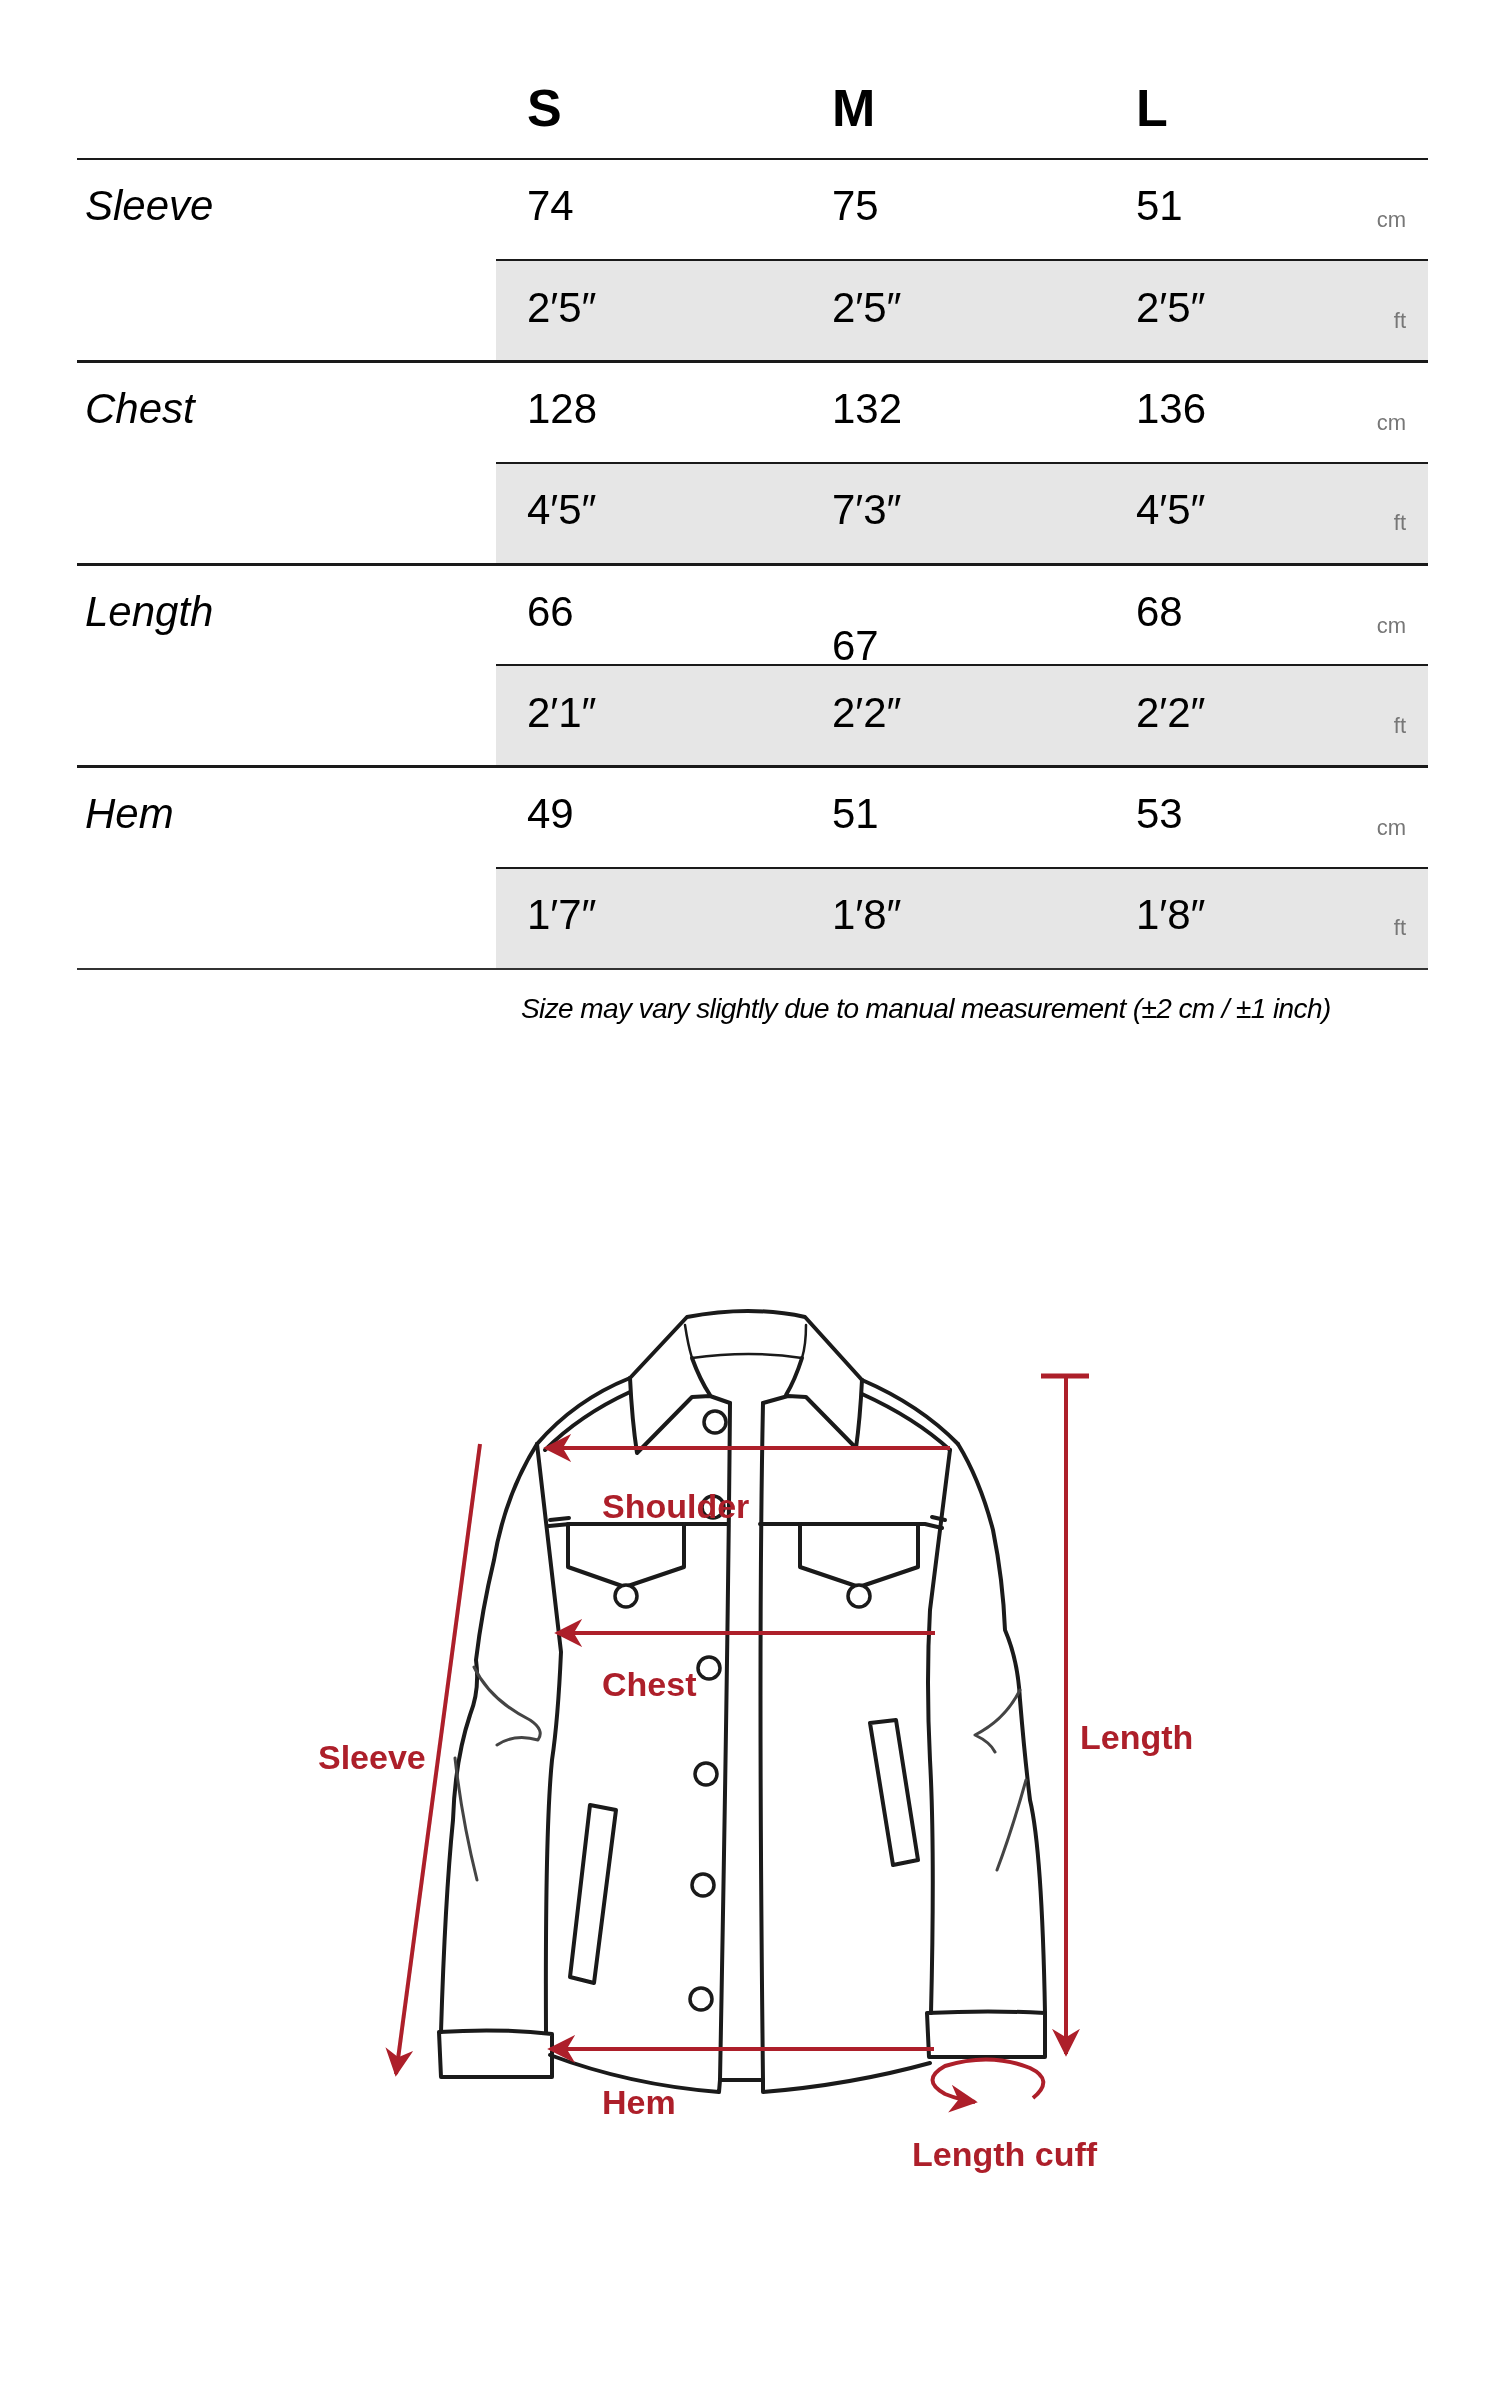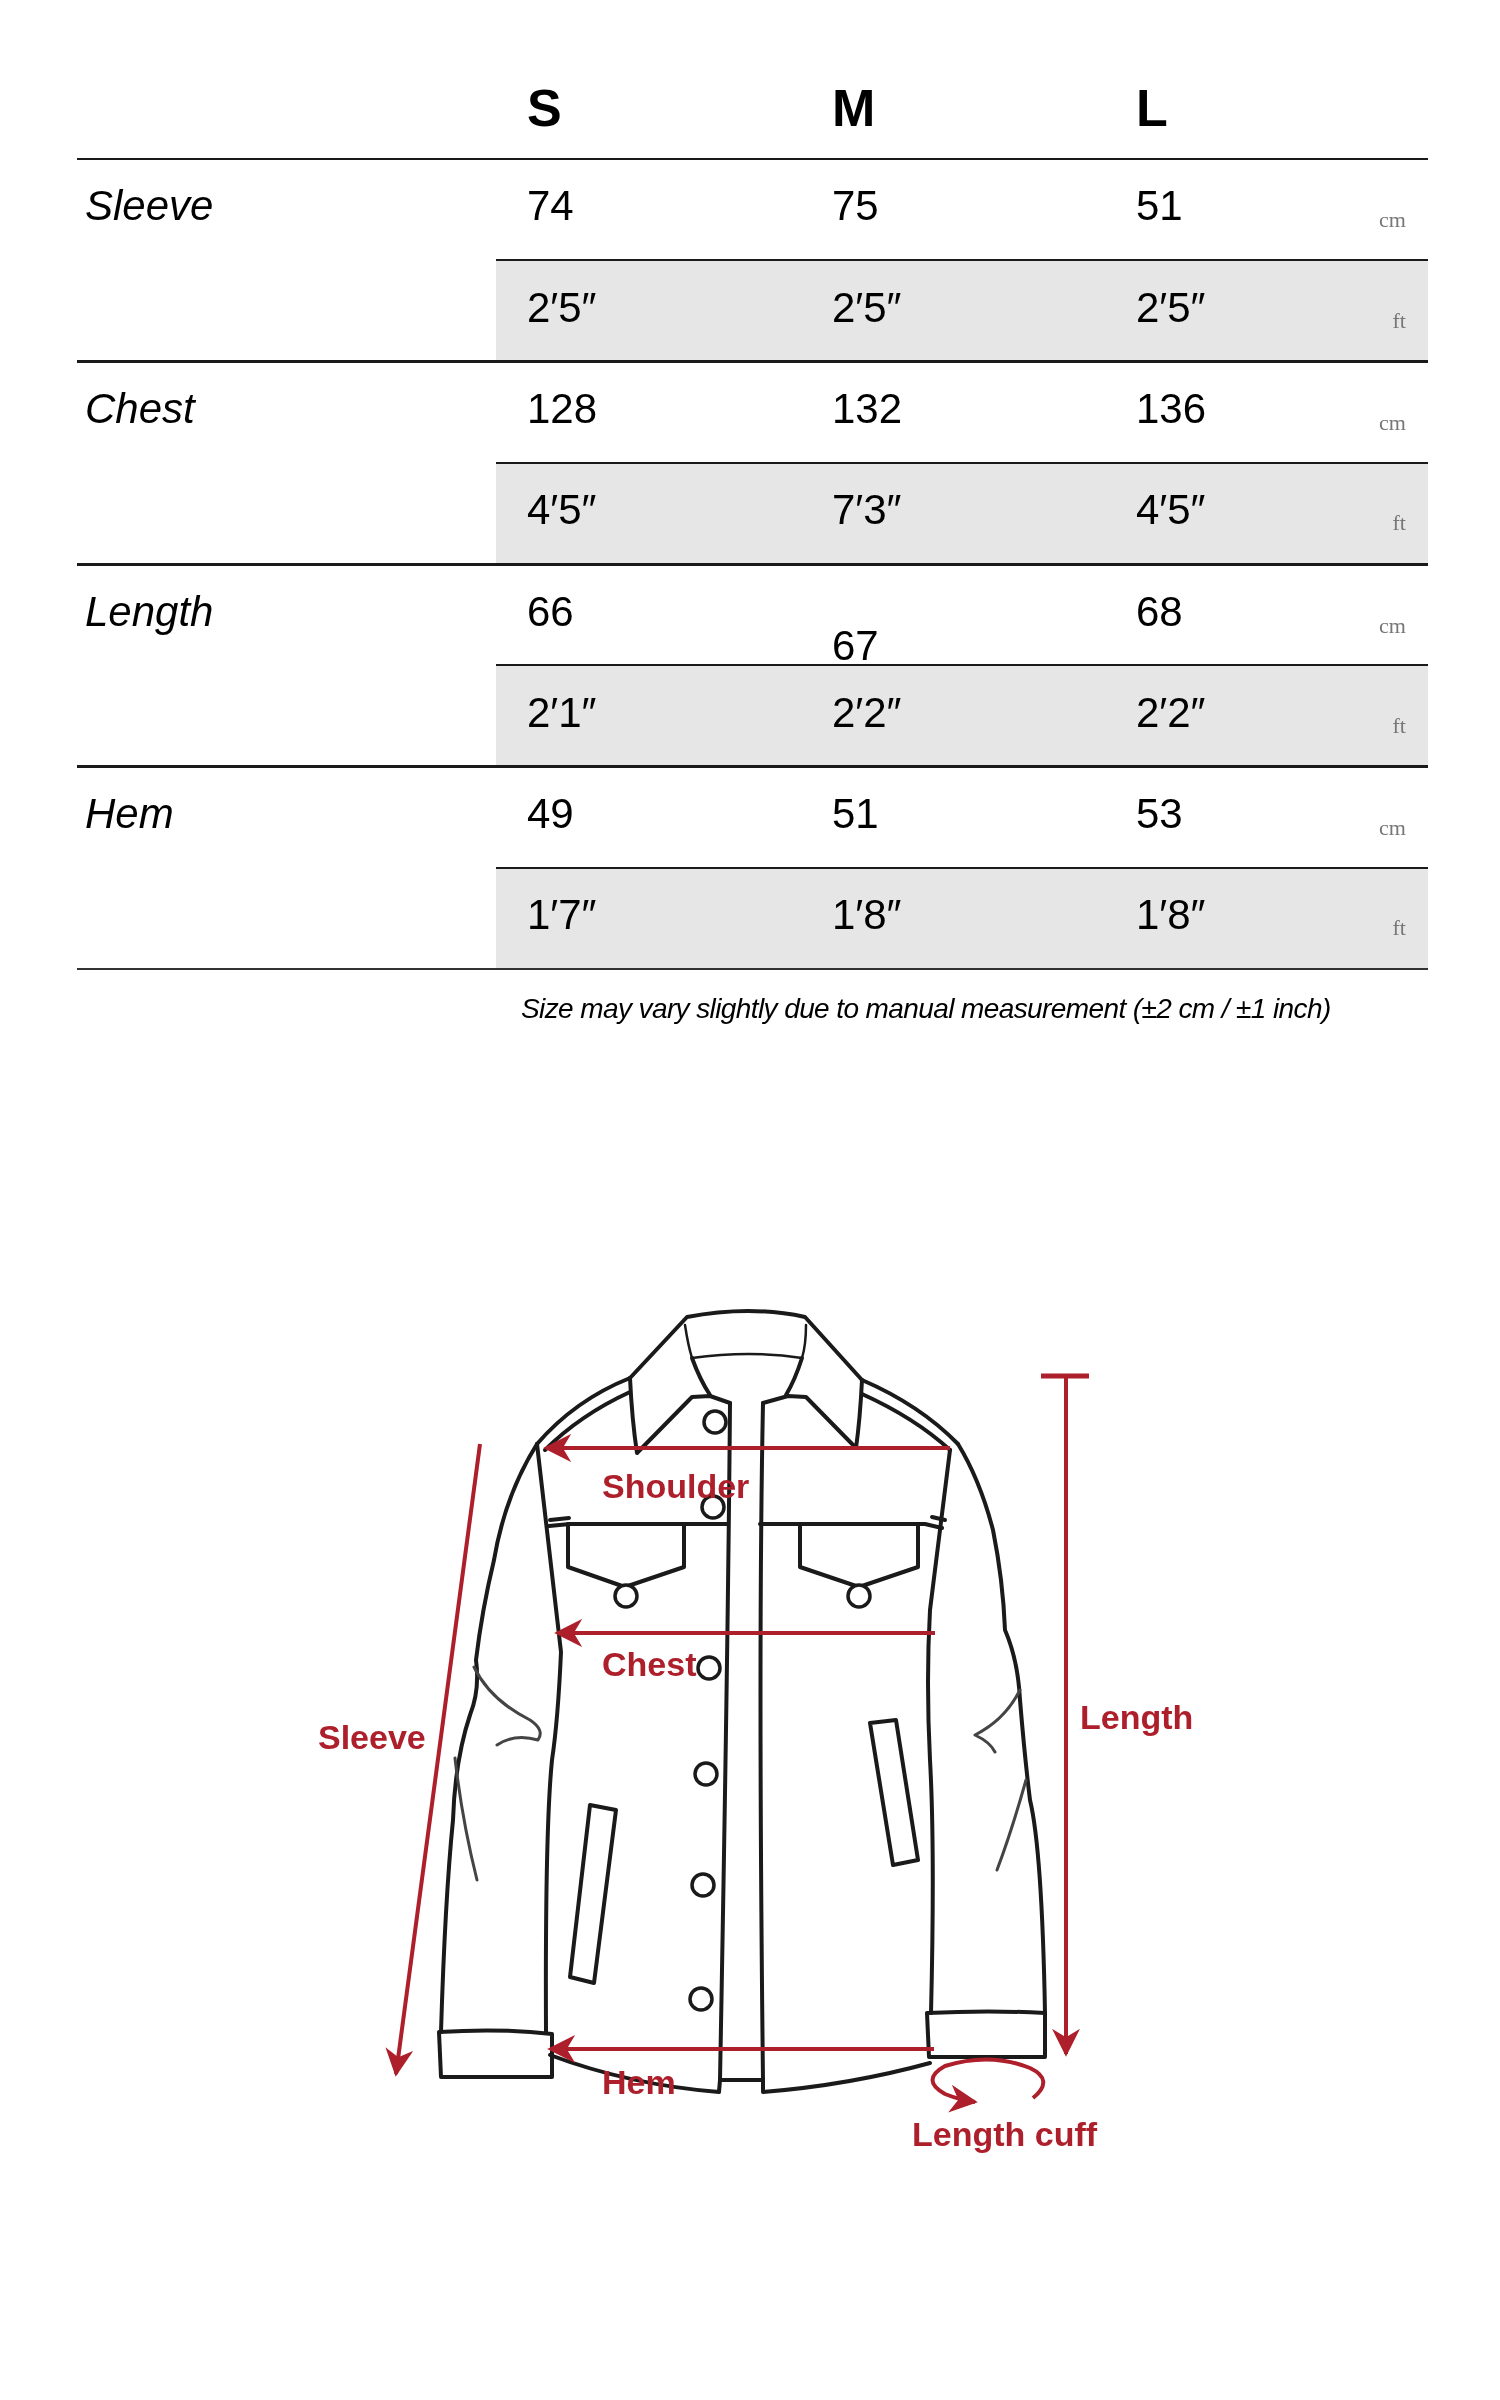--- a/index.html
+++ b/index.html
@@ -10,7 +10,7 @@
   .grey { position: absolute; left: 419px; width: 932px; height: 100px; background: #e6e6e6; }
   .label { position: absolute; left: 8px; font-style: italic; font-size: 42px; line-height: 48px; }
   .val { position: absolute; font-size: 42px; line-height: 48px; }
-  .unit { position: absolute; right: 22px; font-size: 22px; color: #777; line-height: 26px; font-family: Liberation Serif, serif; }
+  .unit { position: absolute; right: 22px; font-size: 22px; color: #777; line-height: 26px; }
   .note { position: absolute; left: 521px; top: 992px; font-style: italic; font-size: 28px; line-height: 34px; color: #000000; letter-spacing: -0.6px; }
   .diagram { position: absolute; left: 0; top: 1280px; width: 1500px; height: 950px; }
   .dlabel { position: absolute; font-weight: bold; font-size: 34px; line-height: 40px; color: #ad1f2a; white-space: nowrap; }

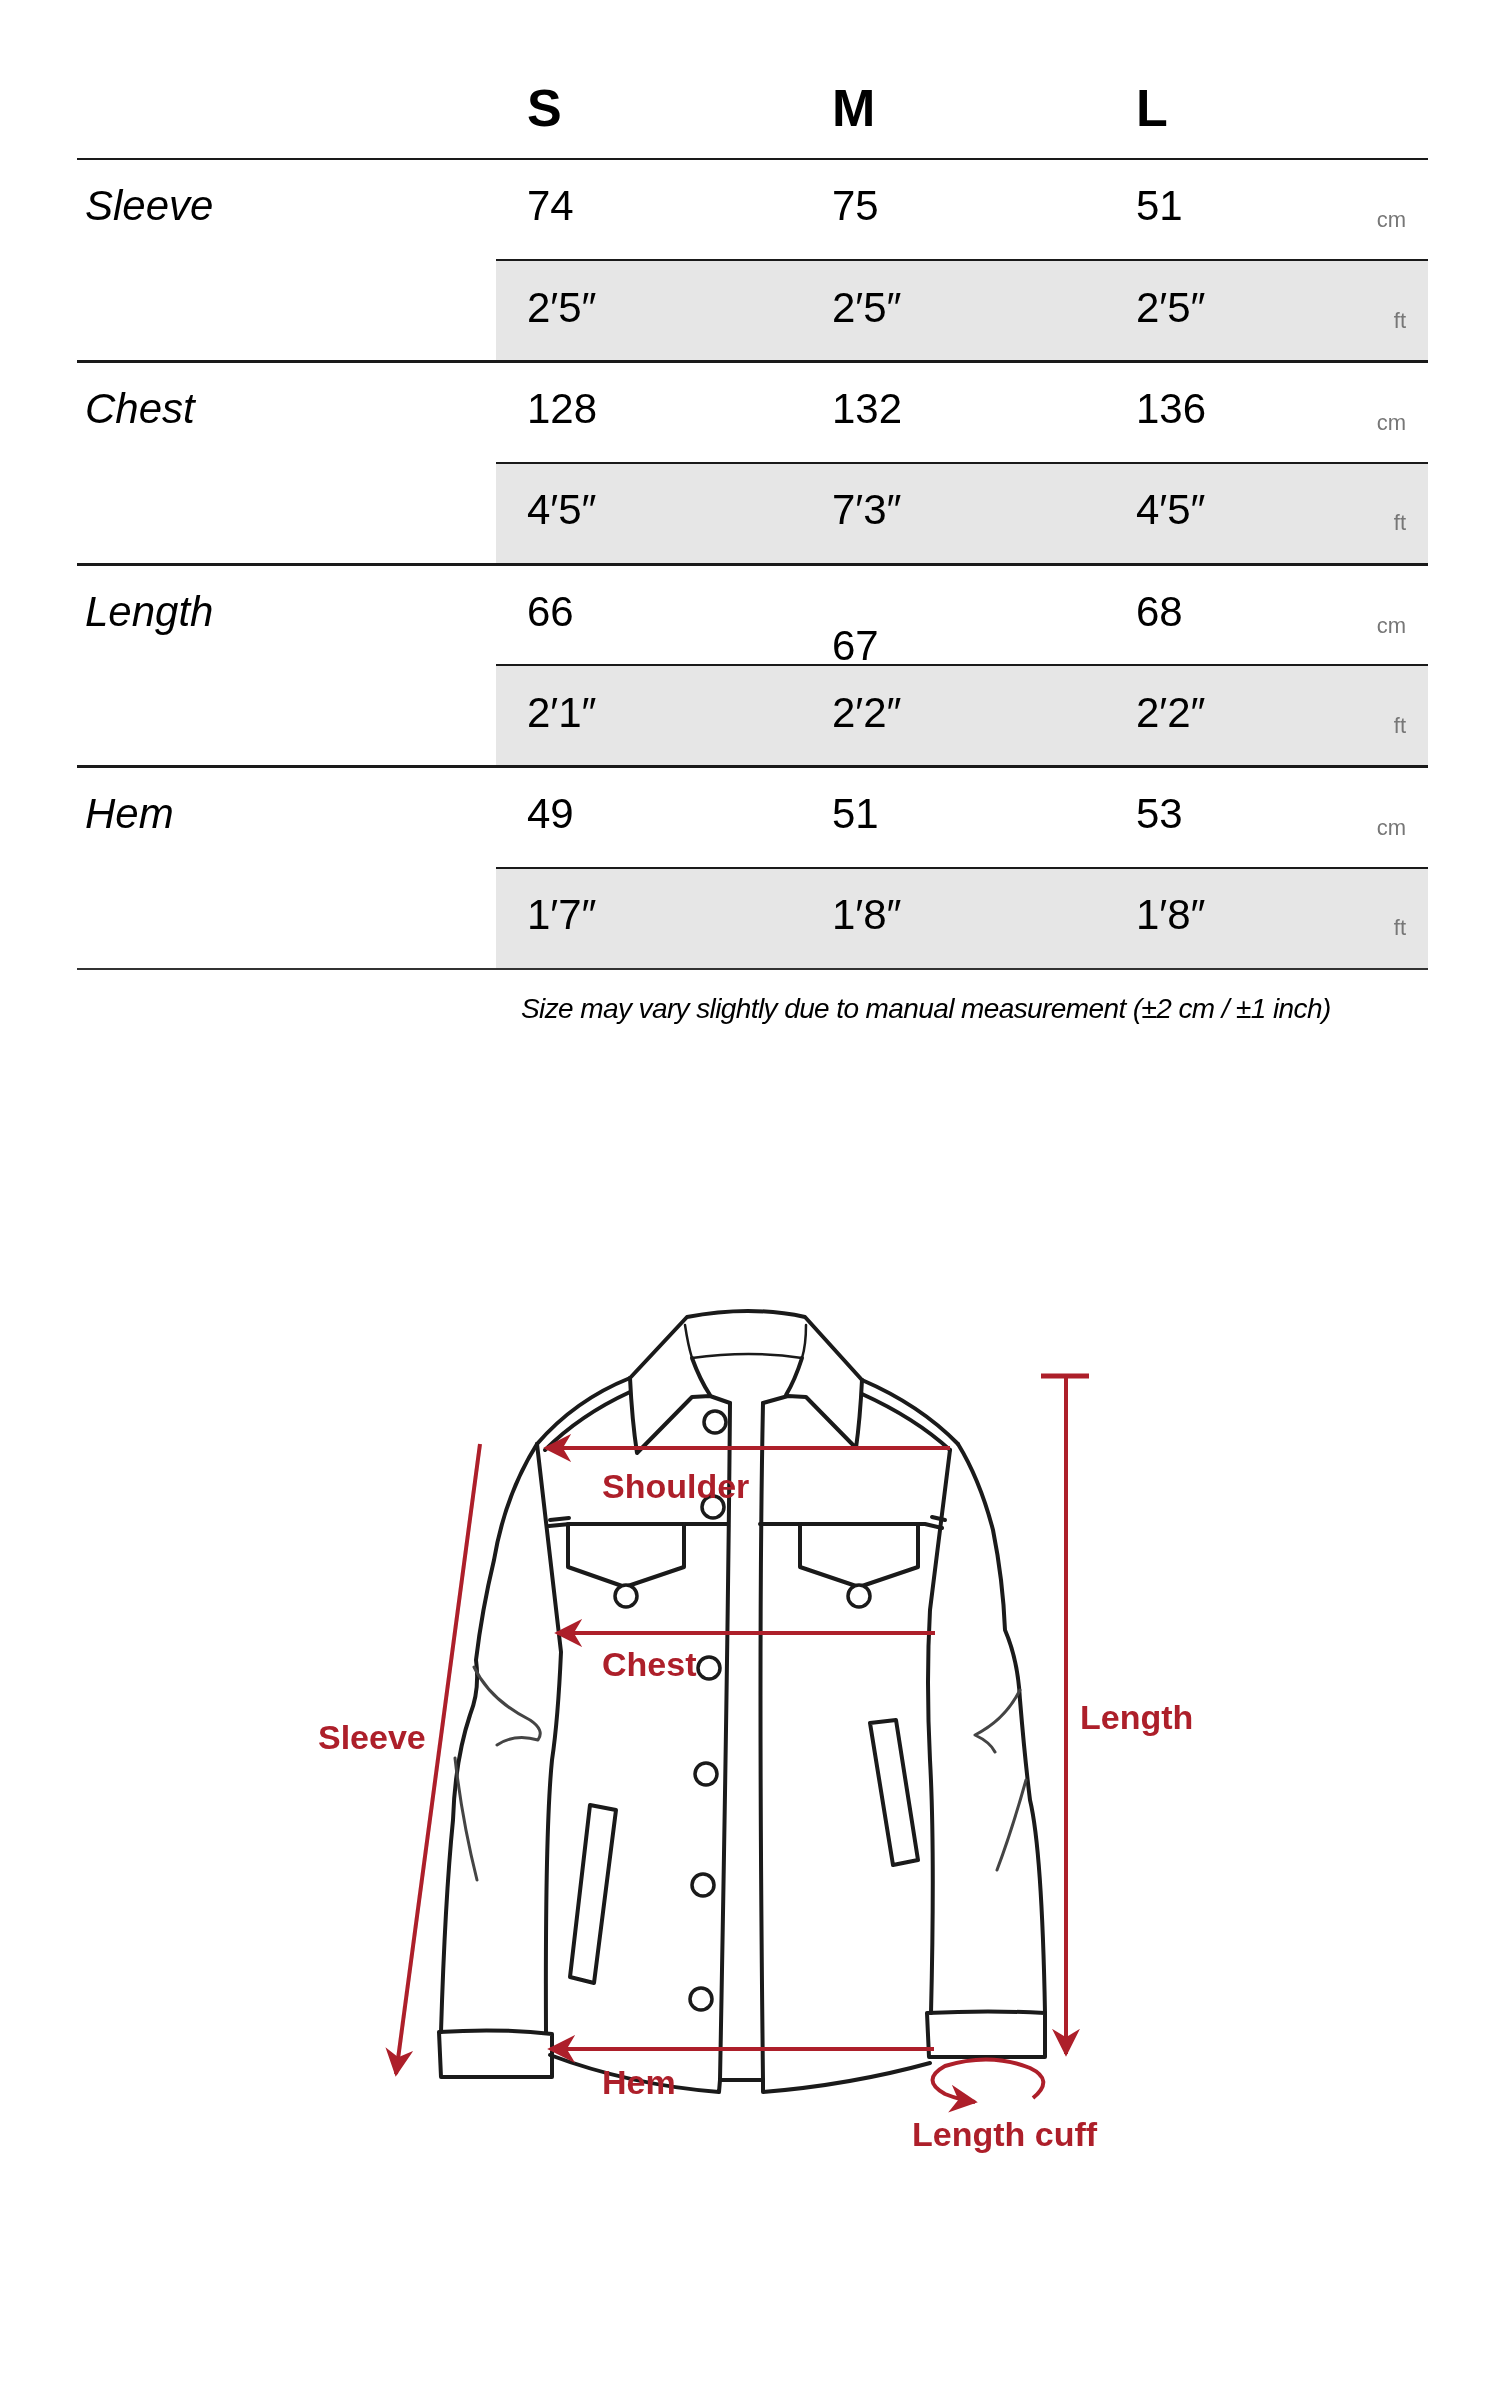--- a/index.html
+++ b/index.html
@@ -13,7 +13,7 @@
   .unit { position: absolute; right: 22px; font-size: 22px; color: #777; line-height: 26px; }
   .note { position: absolute; left: 521px; top: 992px; font-style: italic; font-size: 28px; line-height: 34px; color: #000000; letter-spacing: -0.6px; }
   .diagram { position: absolute; left: 0; top: 1280px; width: 1500px; height: 950px; }
-  .dlabel { position: absolute; font-weight: bold; font-size: 34px; line-height: 40px; color: #ad1f2a; white-space: nowrap; }
+  .dlabel { position: absolute; font-weight: bold; font-size: 34px; line-height: 40px; color: #ad1f2a; white-space: nowrap; margin-top: 20px; }
 </style>
 </head>
 <body>

